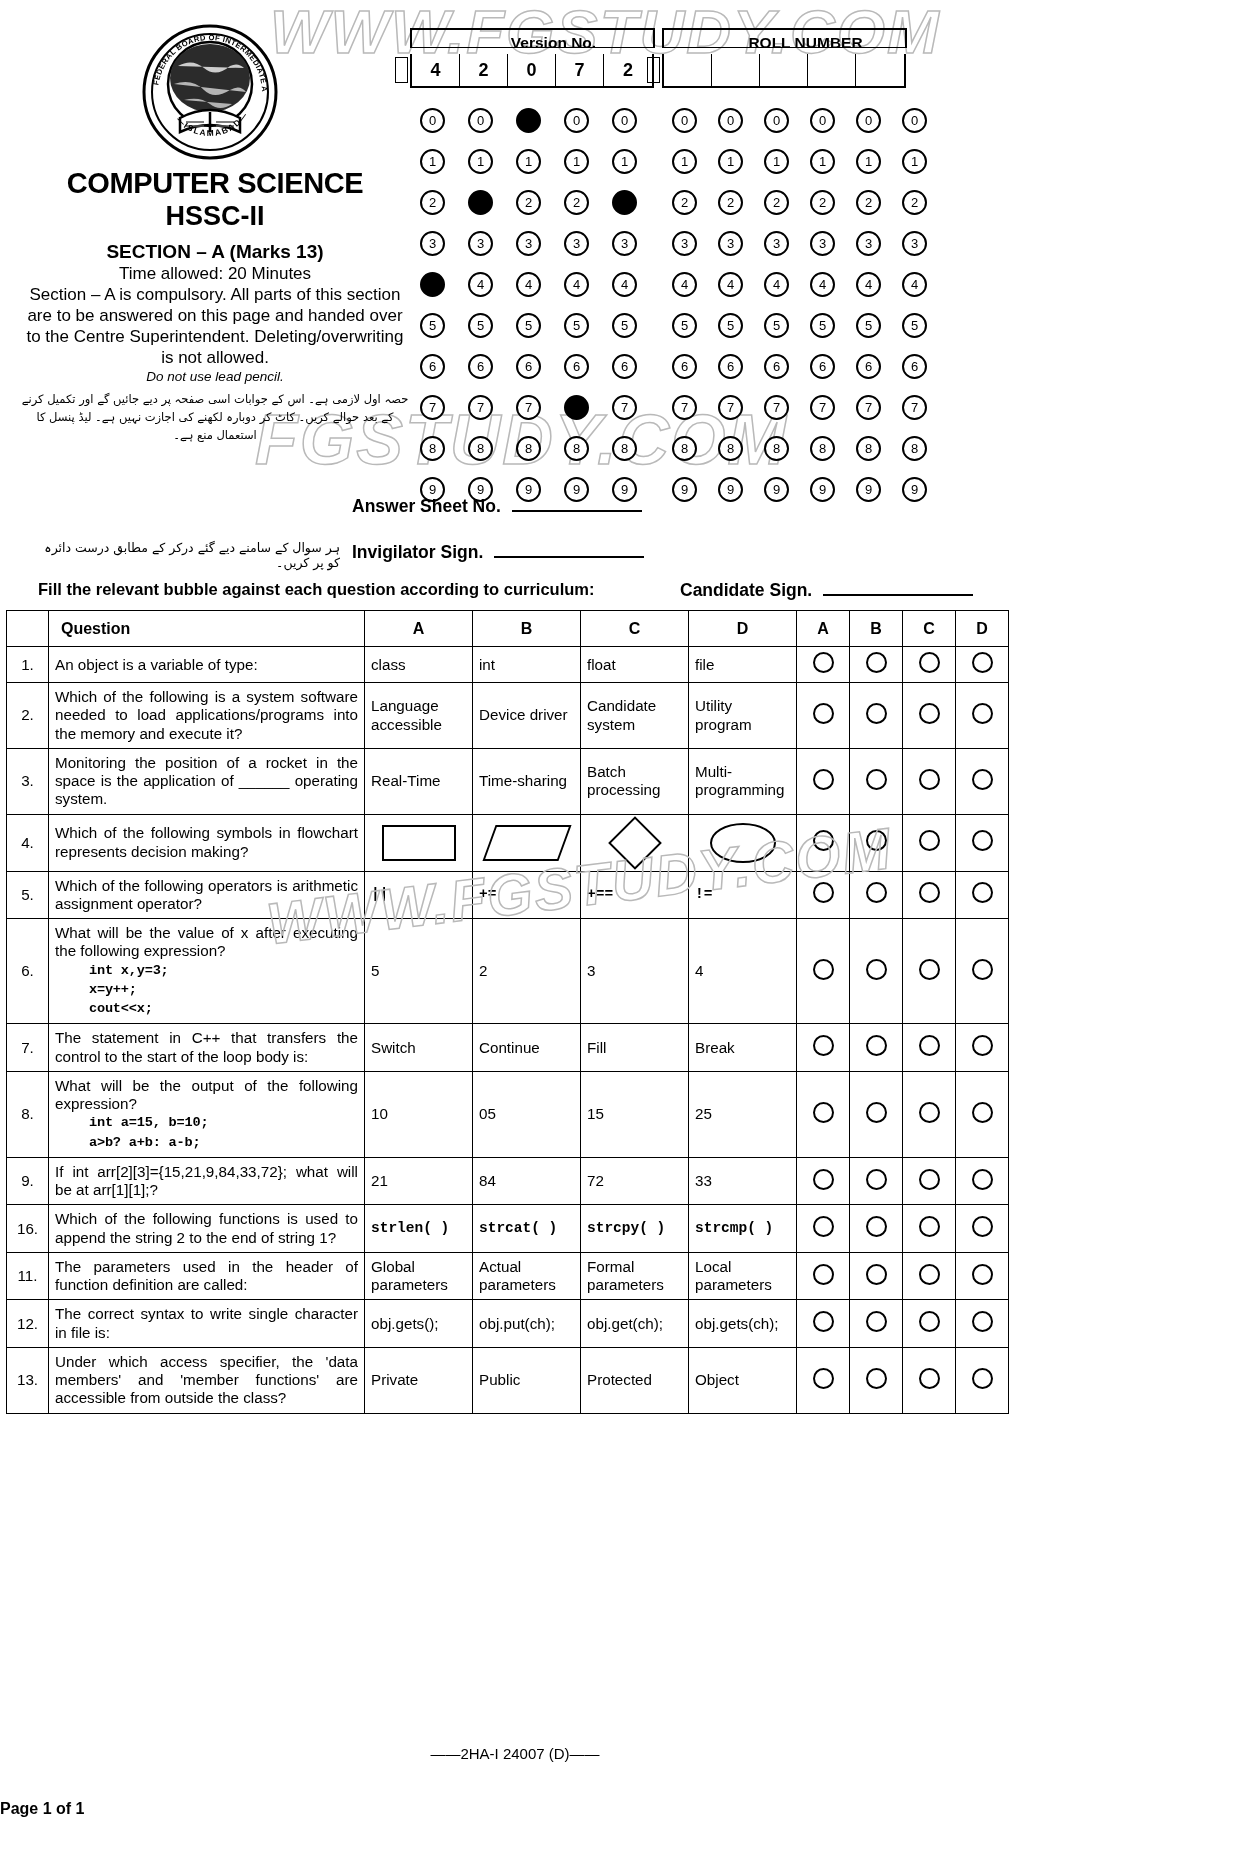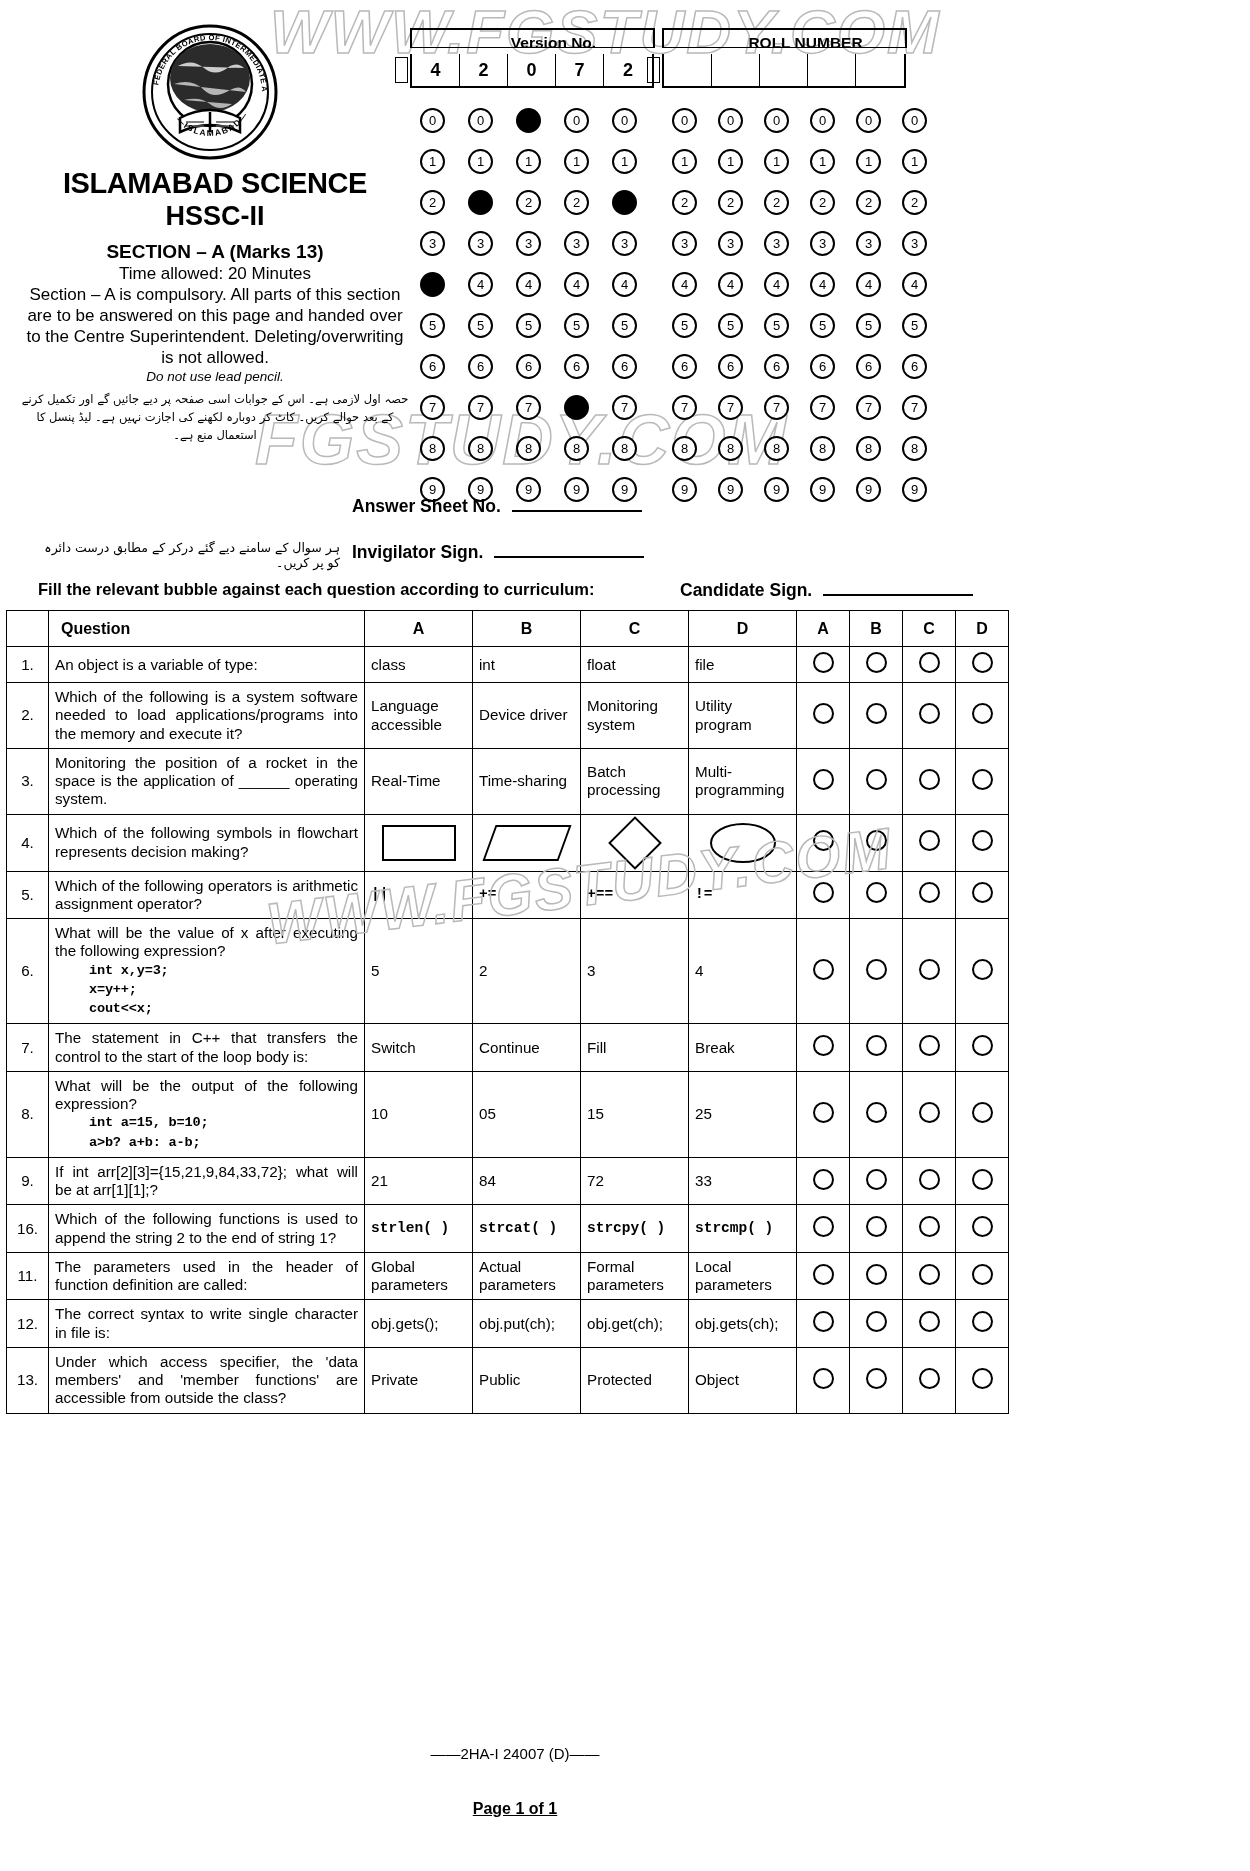--- a/index.html
+++ b/index.html
@@ -185,7 +185,7 @@
   </div>
 
   <div class="title-block">
-    <div class="t-main">ISLAMABAD SCIENCE</div>
+    <div class="t-main">COMPUTER SCIENCE</div>
     <div class="t-sub">HSSC-II</div>
     <div class="t-sec">SECTION – A (Marks 13)</div>
     <div class="t-time">Time allowed: 20 Minutes</div>

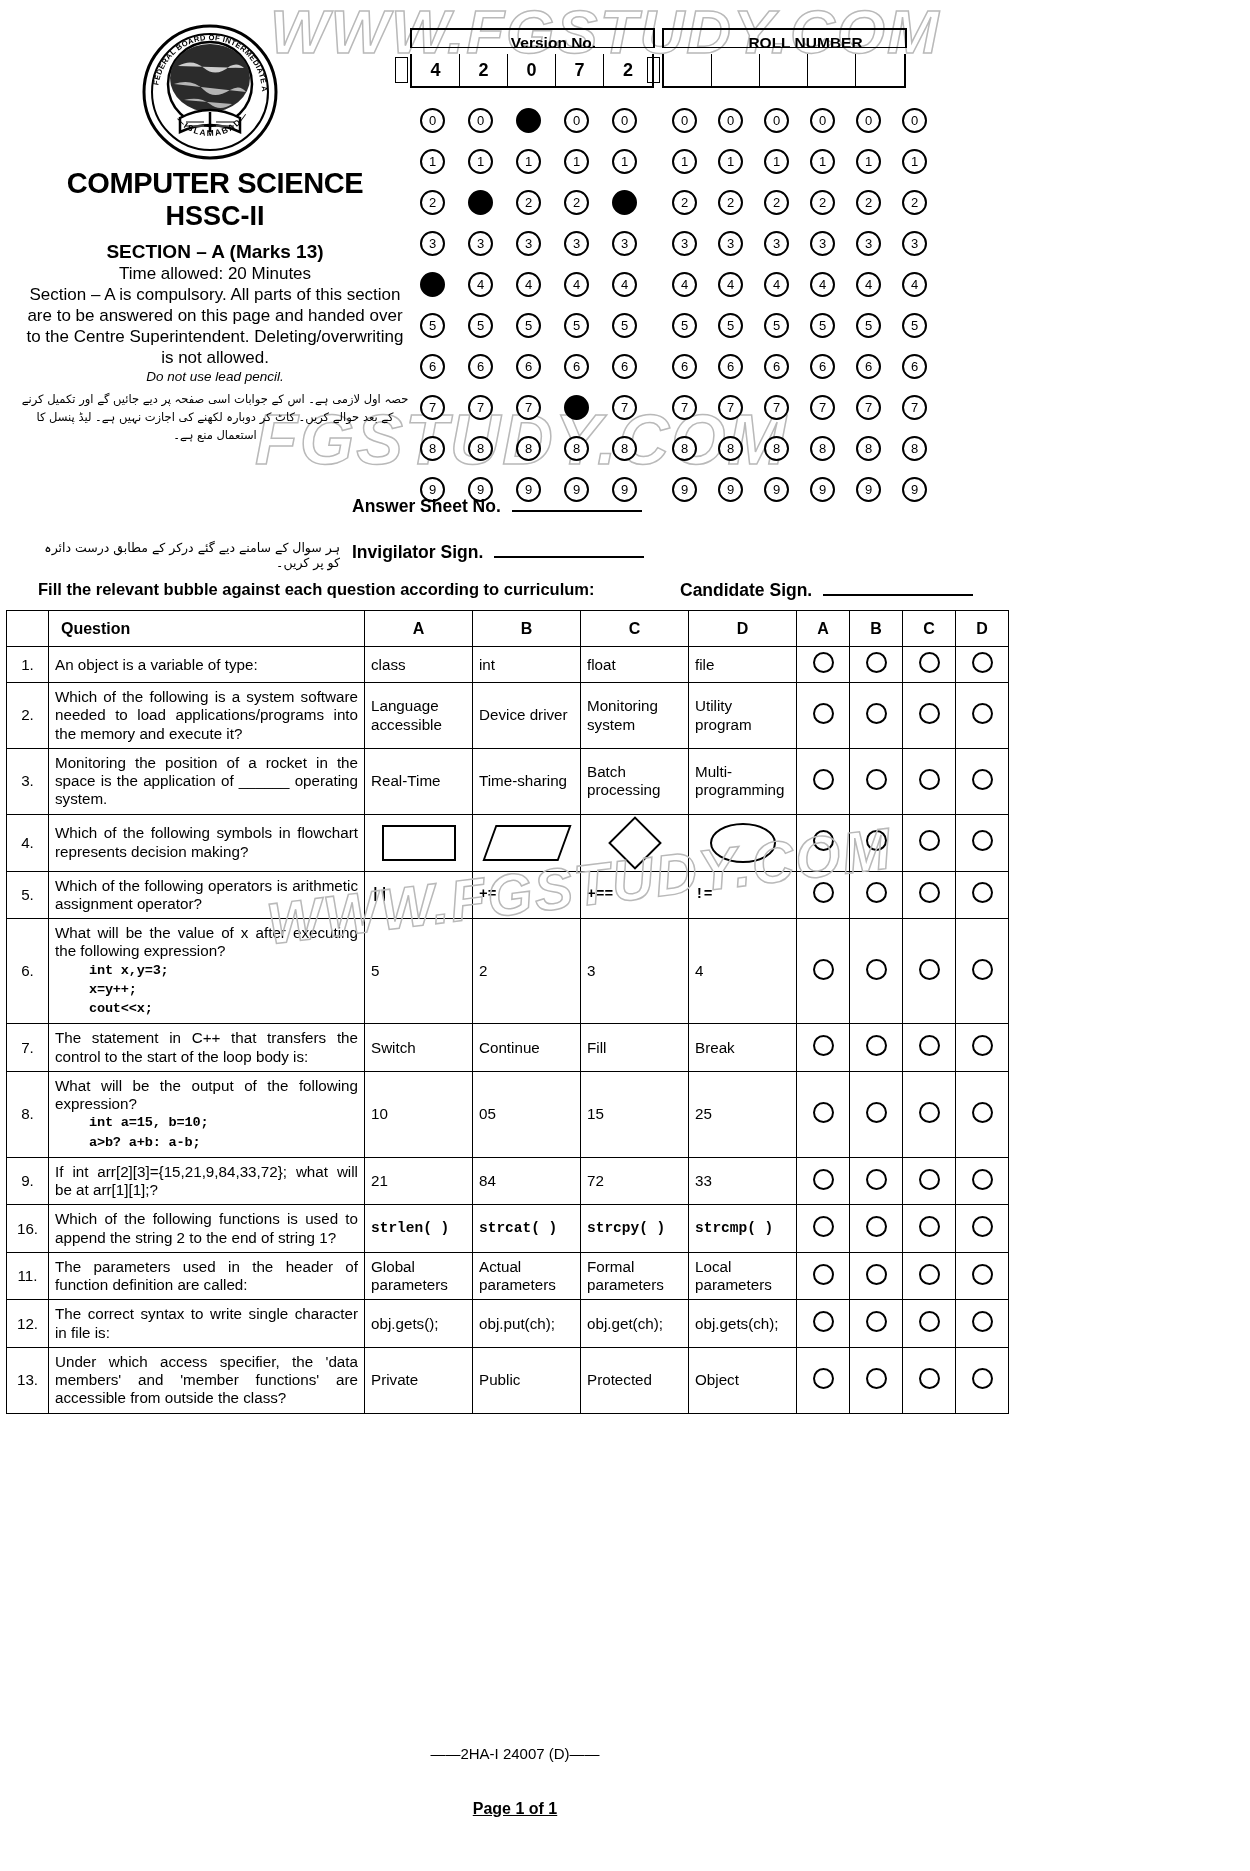--- a/index.html
+++ b/index.html
@@ -438,7 +438,7 @@
         <td class="qtext"><span>Which of the following is a system software needed to load applications/programs into the memory and execute it?</span></td>
         <td class="opt">Language accessible</td>
         <td class="opt">Device driver</td>
-        <td class="opt">Monitoring system</td>
+        <td class="opt">Candidate system</td>
         <td class="opt">Utility program</td>
         <td class="bubcell"><span class="ansbub"></span></td>
         <td class="bubcell"><span class="ansbub"></span></td>

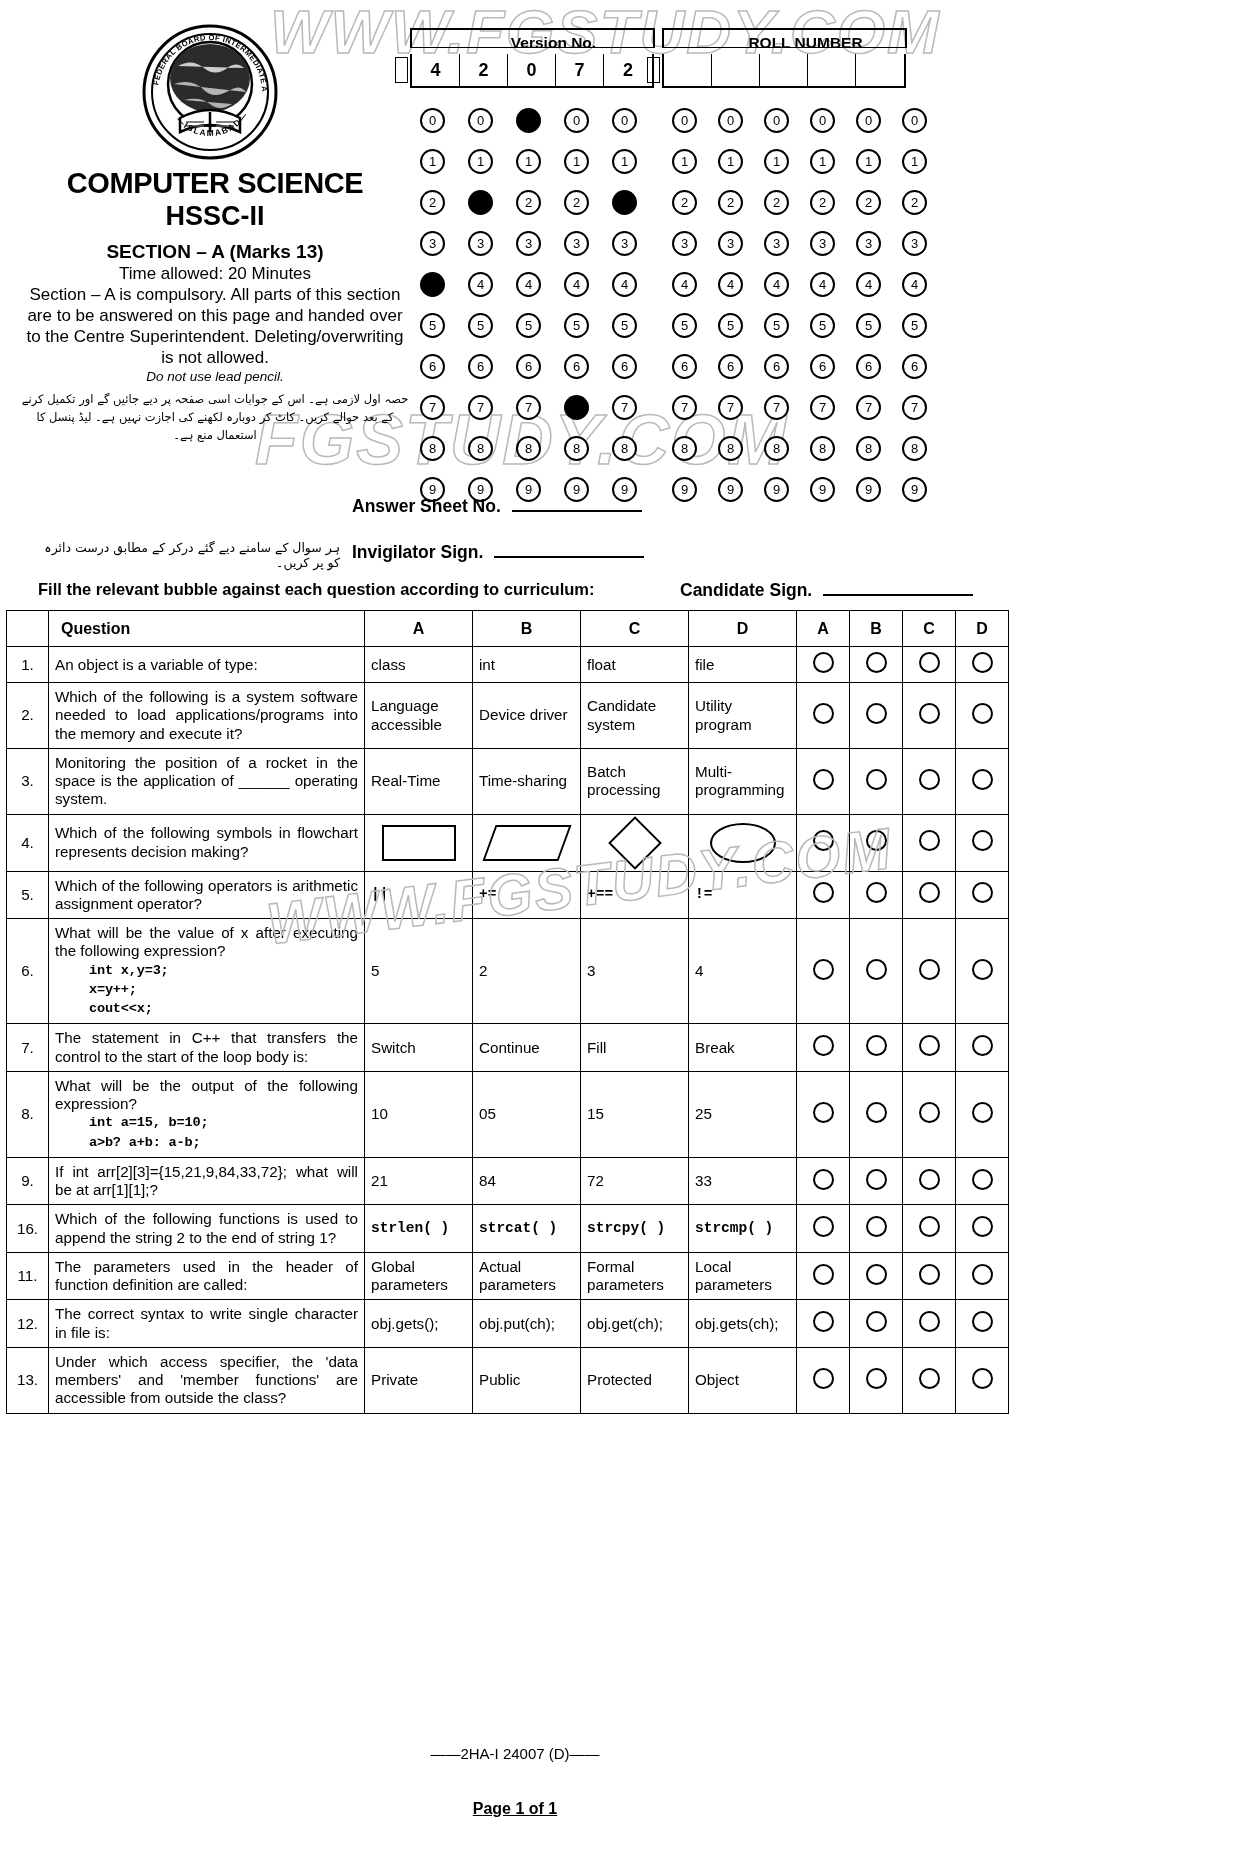--- a/index.html
+++ b/index.html
@@ -147,8 +147,8 @@
   
   .code-foot { position: absolute; left: 0; top: 1745px; width: 1030px; text-align: center;
                font-size: 15px; z-index: 8; }
-  .page-foot { position: absolute; left: 0; top: 1800px; width: 1030px; text-align: center;
-               font-size: 16px; font-weight: 700; z-index: 8; text-decoration: underline; }
+  .page-foot { position: absolute; left: 0; top: 1800px; width: 1030px; 
+               font-size: 16px; font-weight: 700; z-index: 8; }
 </style>
 </head>
 <body>

